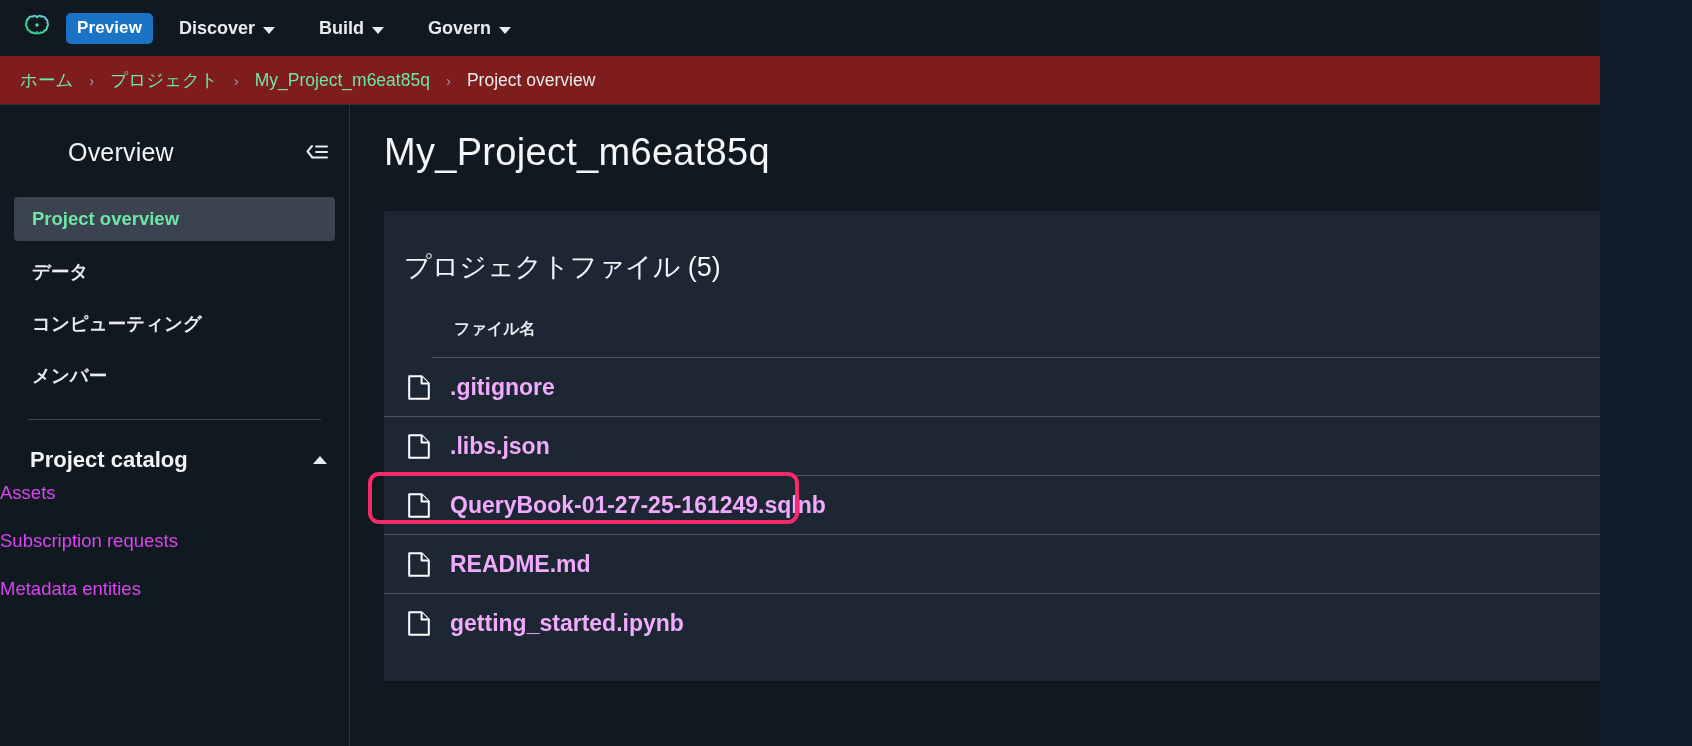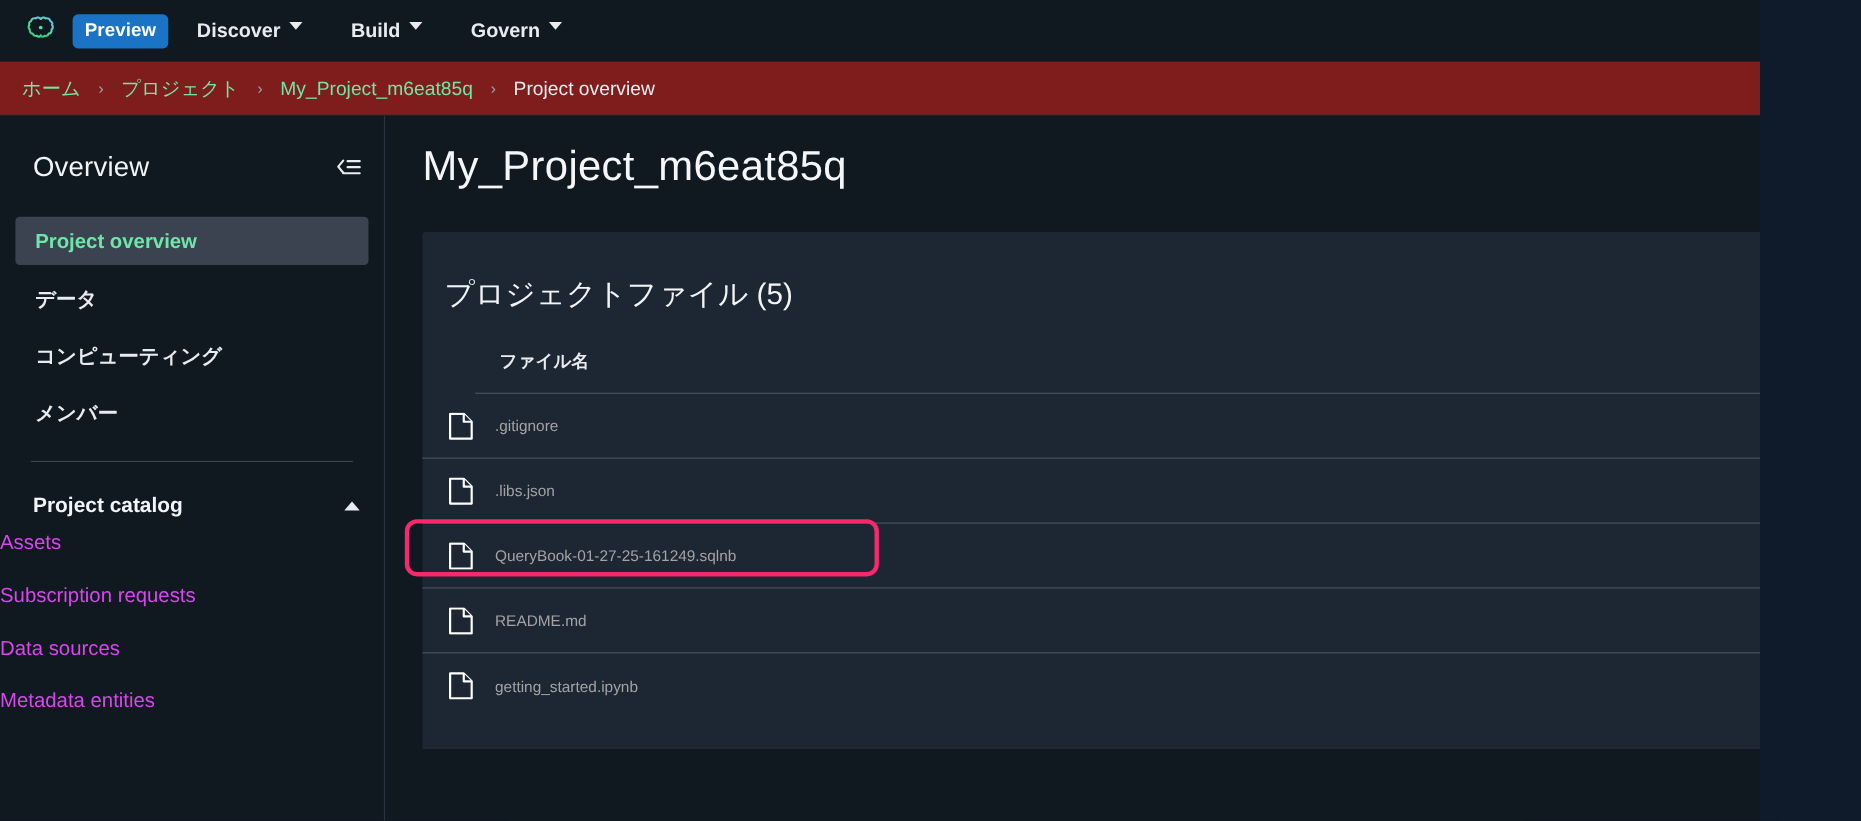--- a/index.html
+++ b/index.html
@@ -48,6 +48,7 @@
     font-size: 18px;
     font-weight: bold;
     display: flex;
+    align-items: center;
     gap: 8px;
     margin-right: 44px;
     cursor: pointer;

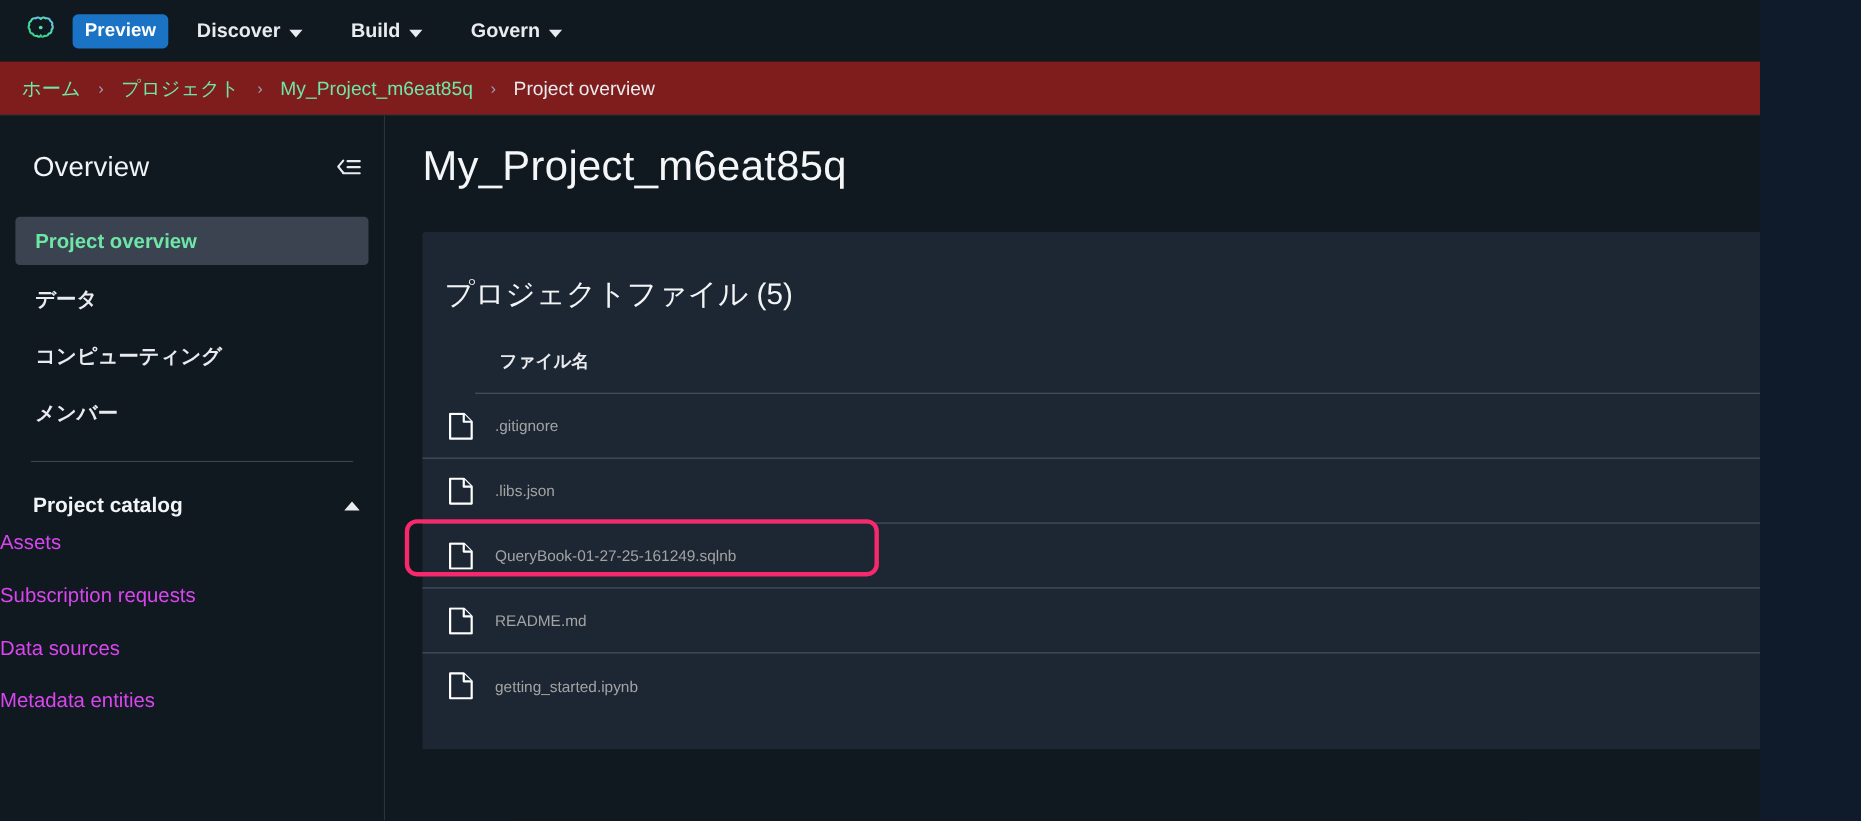--- a/index.html
+++ b/index.html
@@ -116,6 +116,7 @@
     font-size: 25px;
     font-weight: normal;
     letter-spacing: .2px;
+    margin-left: 38px;
   }
   .collapse-icon {
     width: 28px; height: 24px;

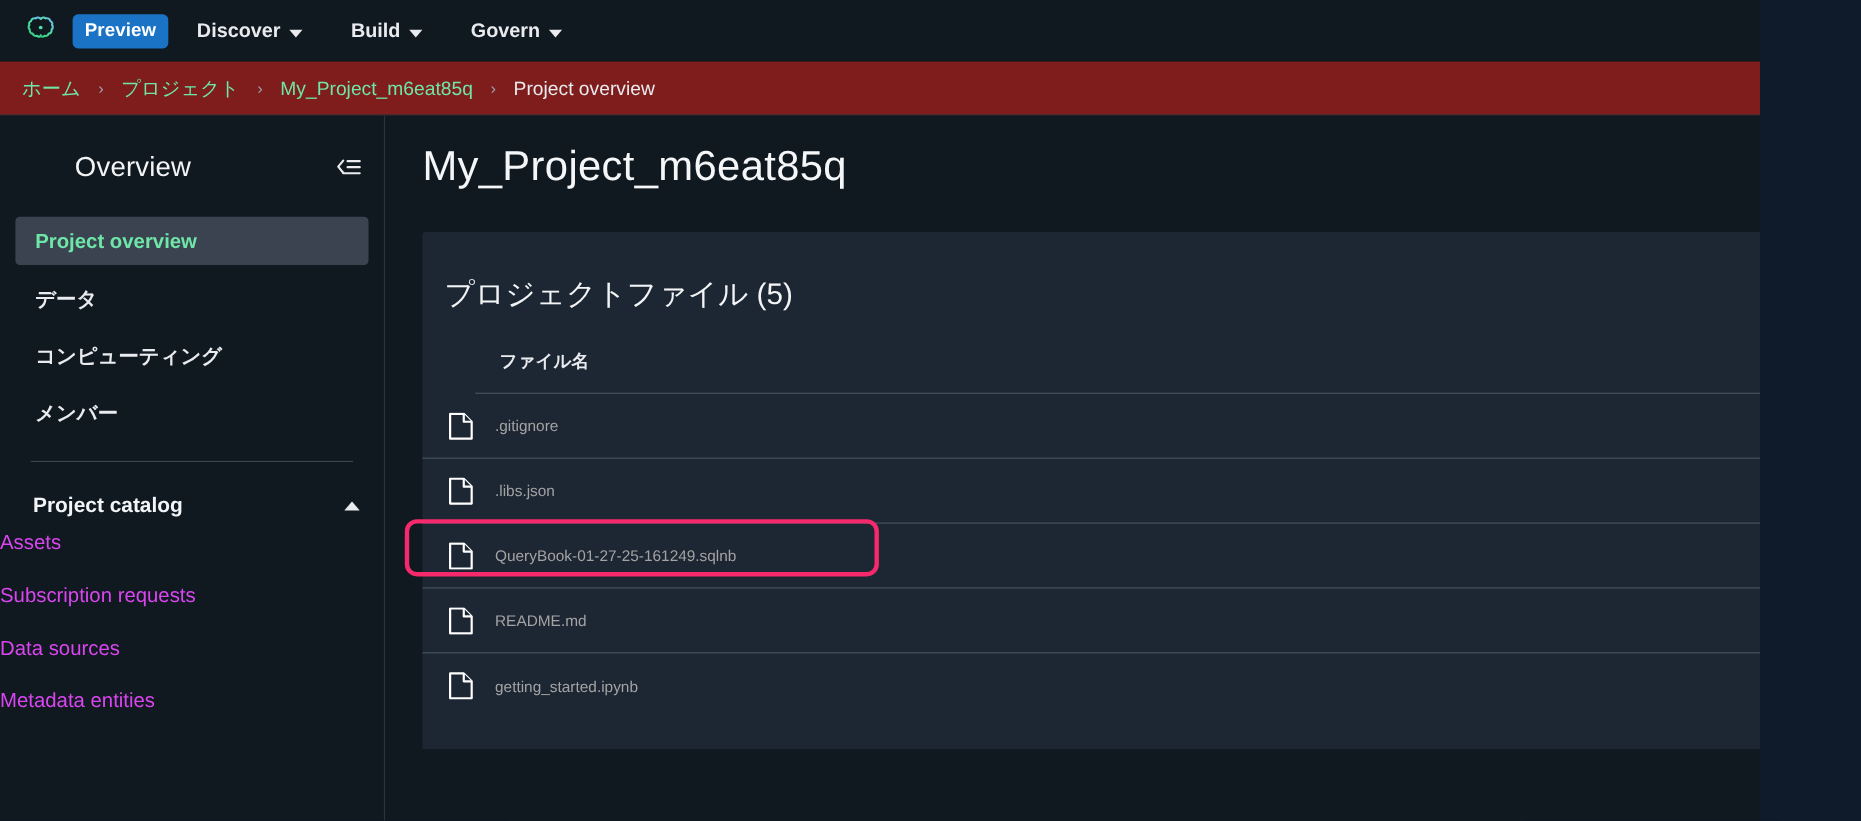--- a/index.html
+++ b/index.html
@@ -226,9 +226,9 @@
     display: flex; align-items: center; justify-content: center;
   }
   .file-name {
-    color: #a3a3a3;
-    font-size: 14px;
-    font-weight: normal;
+    color: #f0abfc;
+    font-size: 23px;
+    font-weight: bold;
     cursor: pointer;
     white-space: nowrap;
   }

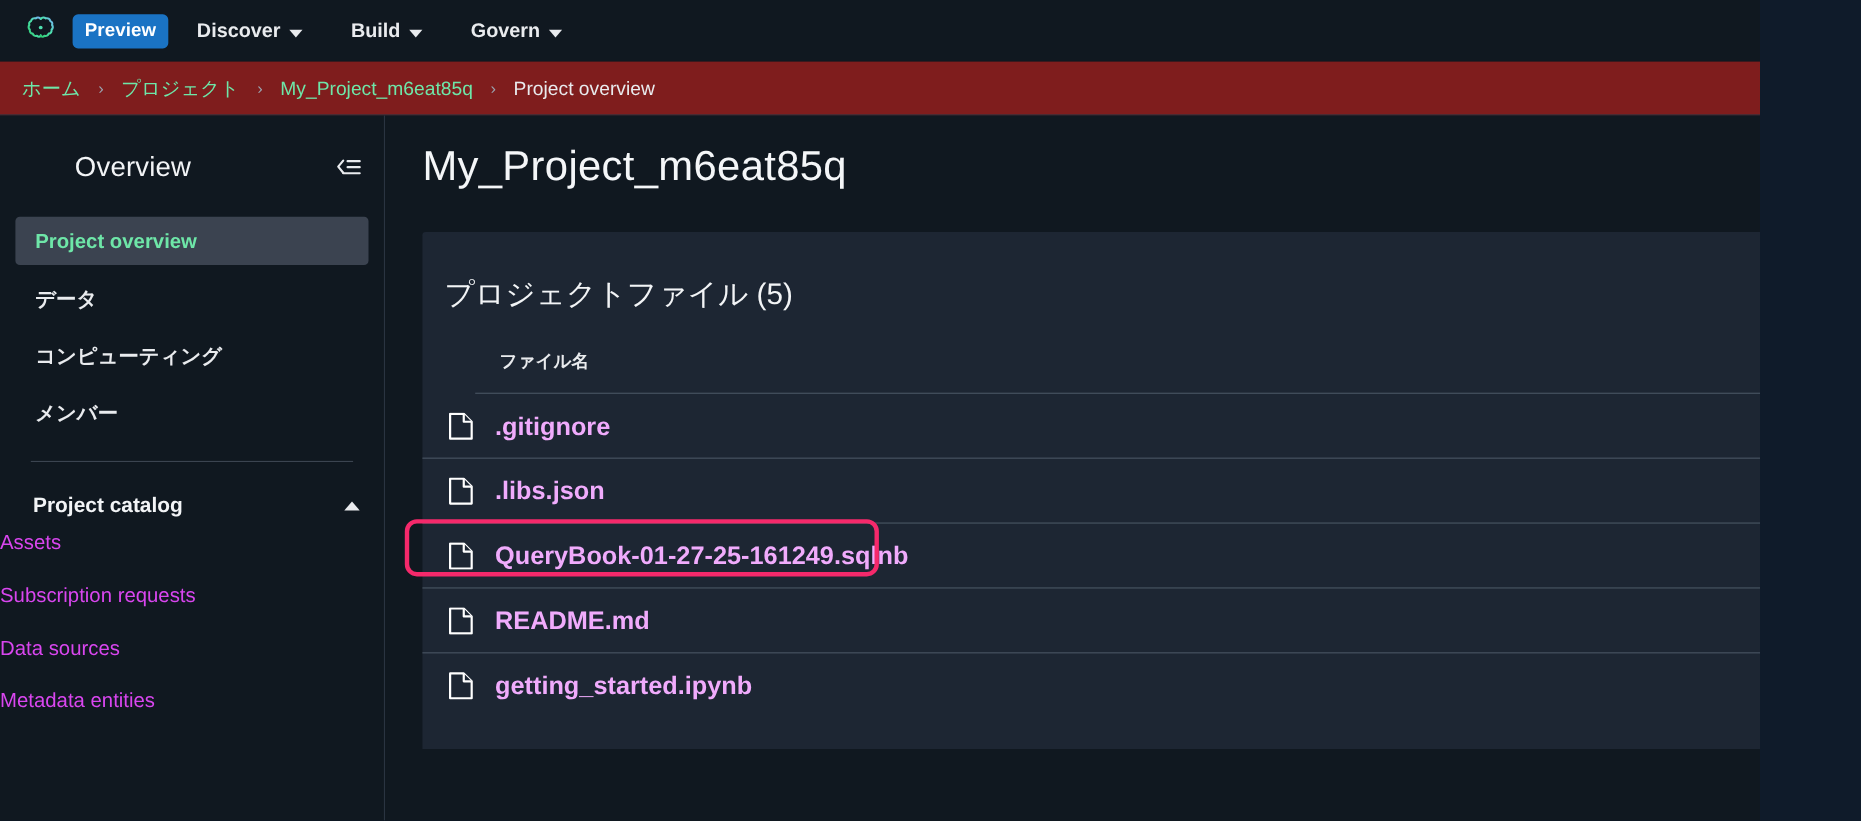--- a/index.html
+++ b/index.html
@@ -158,7 +158,7 @@
   }
   .sb-group-title {
     color: #f2f4f6;
-    font-size: 19px;
+    font-size: 22px;
     font-weight: bold;
   }
   .chev-up {

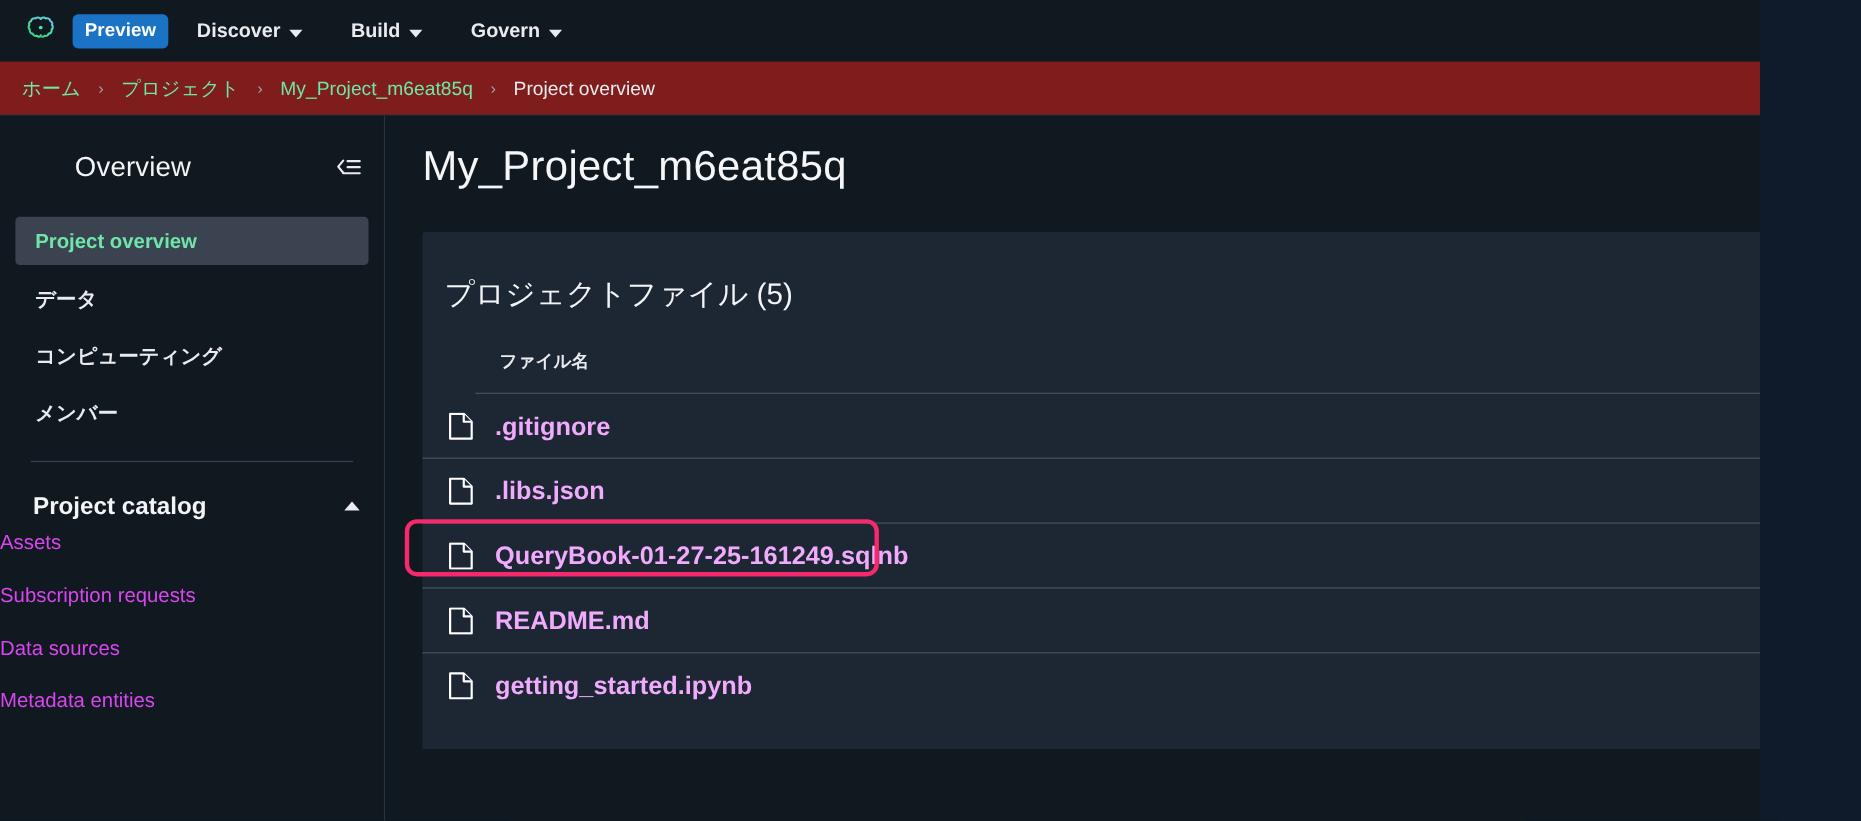--- a/index.html
+++ b/index.html
@@ -342,9 +342,6 @@
         <span>Subscription requests</span>
       </div>
       <div class="sb-sub">
-        <span>Data sources</span>
-      </div>
-      <div class="sb-sub">
         <span>Metadata entities</span>
       </div>
     </div>

